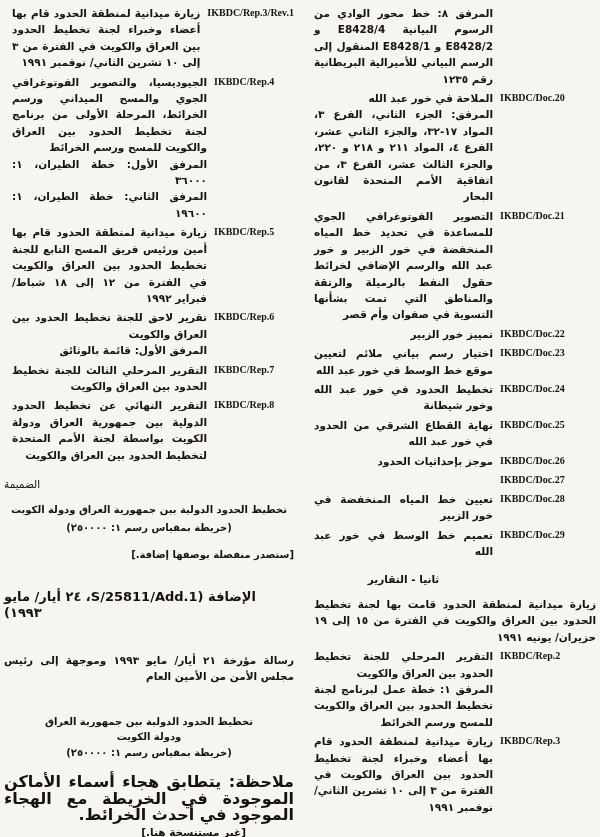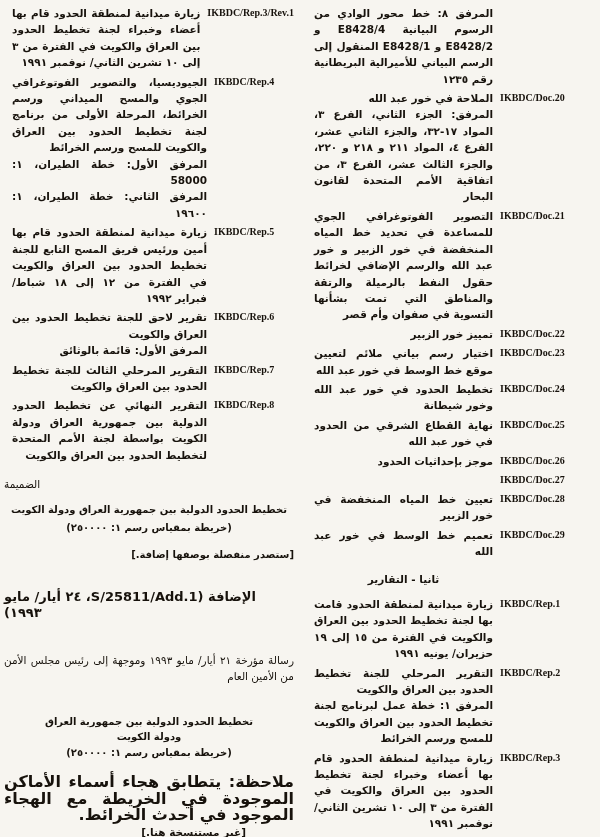--- a/index.html
+++ b/index.html
@@ -140,7 +140,7 @@
     <div class="entry">
       <div class="code">IKBDC/Rep.4</div>
       <div class="text">الجيوديسيا، والتصوير الفوتوغرافي الجوي والمسح الميداني ورسم الخرائط، المرحلة الأولى من برنامج لجنة تخطيط الحدود بين العراق والكويت للمسح ورسم الخرائط
-المرفق الأول: خطة الطيران، ١: 58000
+المرفق الأول: خطة الطيران، ١: ٣٦٠٠٠
 المرفق الثاني: خطة الطيران، ١: ١٩٦٠٠</div>
     </div>
 

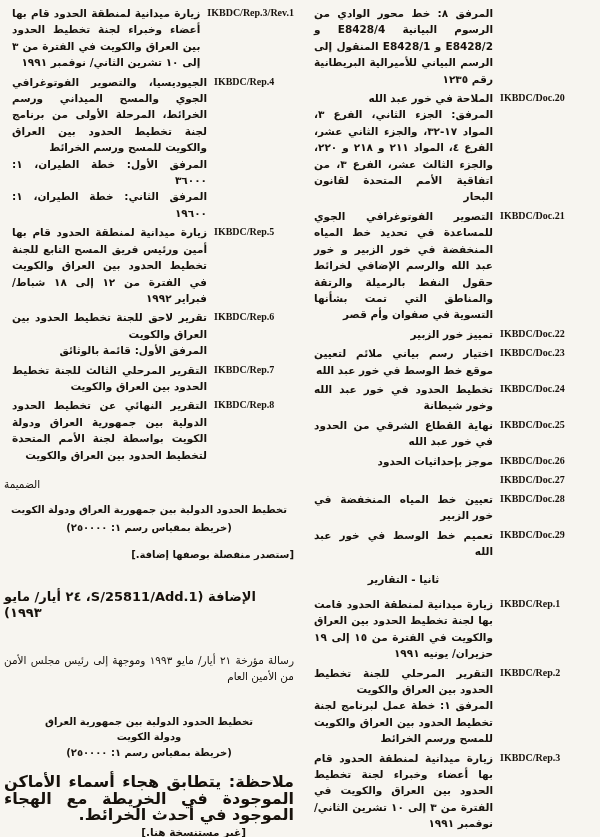--- a/index.html
+++ b/index.html
@@ -113,7 +113,6 @@
     </div>
 
     <div class="entry">
-      <div class="code">IKBDC/Rep.1</div>
       <div class="text">زيارة ميدانية لمنطقة الحدود قامت بها لجنة تخطيط الحدود بين العراق والكويت في الفترة من ١٥ إلى ١٩ حزيران/ يونيه ١٩٩١</div>
     </div>
 

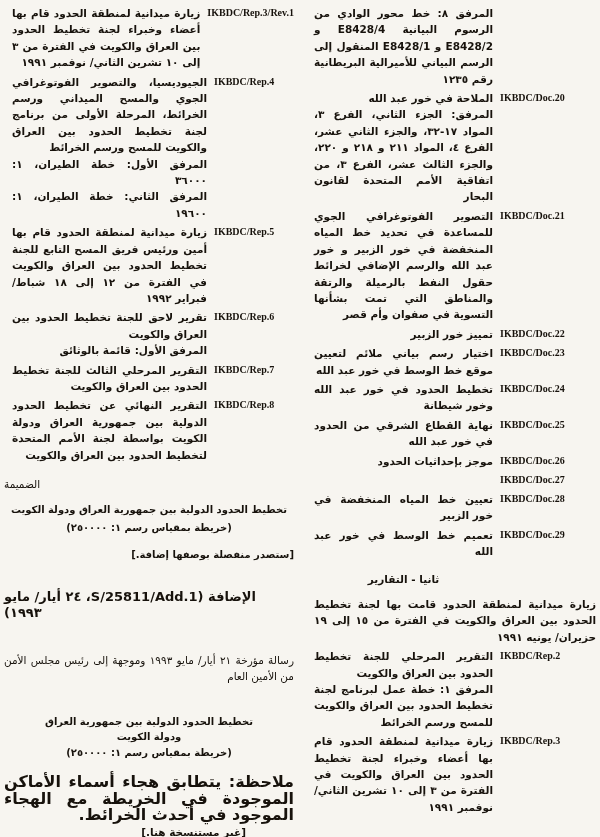--- a/index.html
+++ b/index.html
@@ -39,7 +39,7 @@
   .annex-scale{margin-top:3px;}
   .issued-note{font-weight:700;font-size:10px;text-align:right;margin-top:14px;}
   .addendum-heading{font-weight:700;font-size:13px;text-align:left;margin-top:29px;line-height:16px;}
-  .letter{font-weight:400;font-size:10.5px;line-height:16.5px;text-align:justify;margin-top:31px;}
+  .letter{font-weight:700;font-size:10.5px;line-height:16.5px;text-align:justify;margin-top:31px;}
   .title2{margin-top:29px;}
   .title2 div{font-weight:700;font-size:10px;line-height:15.5px;text-align:center;}
   .note{font-weight:700;font-size:16px;line-height:16.5px;text-align:justify;margin-top:14px;}

